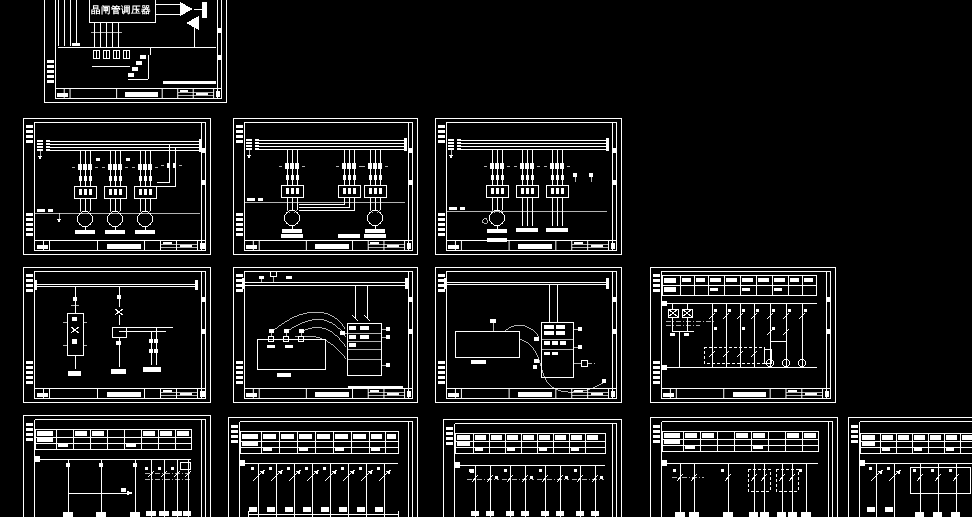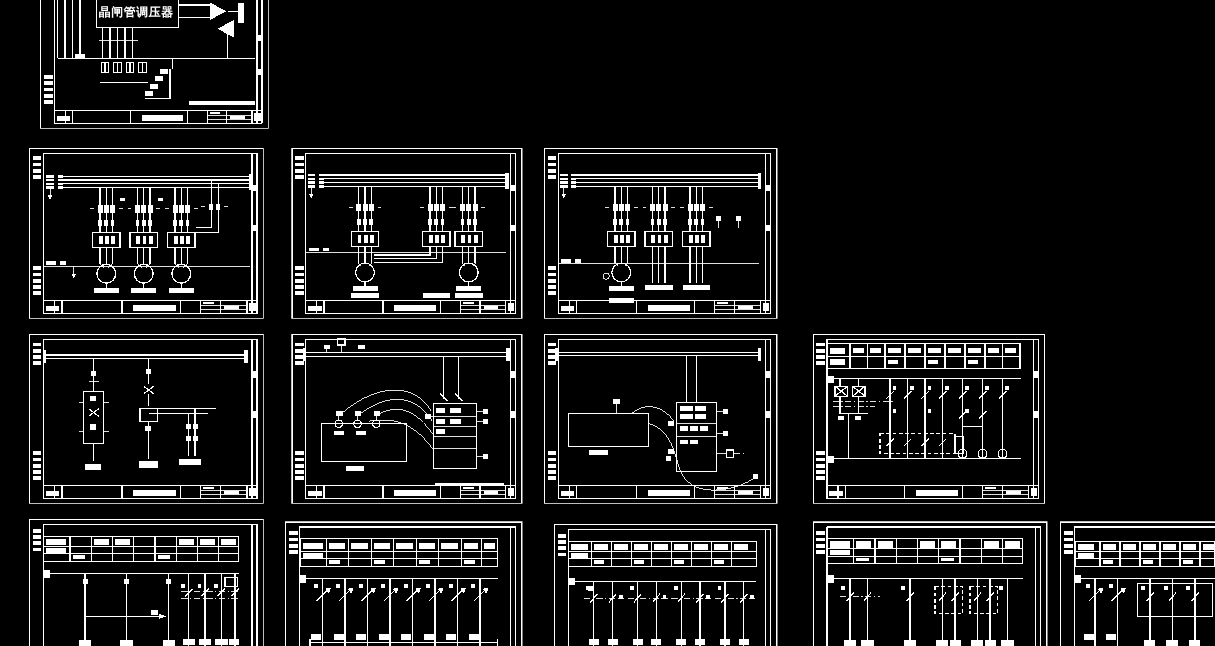--- a/index.html
+++ b/index.html
@@ -113,7 +113,7 @@
 </defs>
 </svg>
 
-<div class="sheet" style="left:32px;top:0">
+<div class="sheet" style="left:44px;top:0">
 <svg width="183" height="103" viewBox="0 0 183 103">
   <g>
     <path class="s" d="M0.5 0V102.5H182.5V0"></path>

